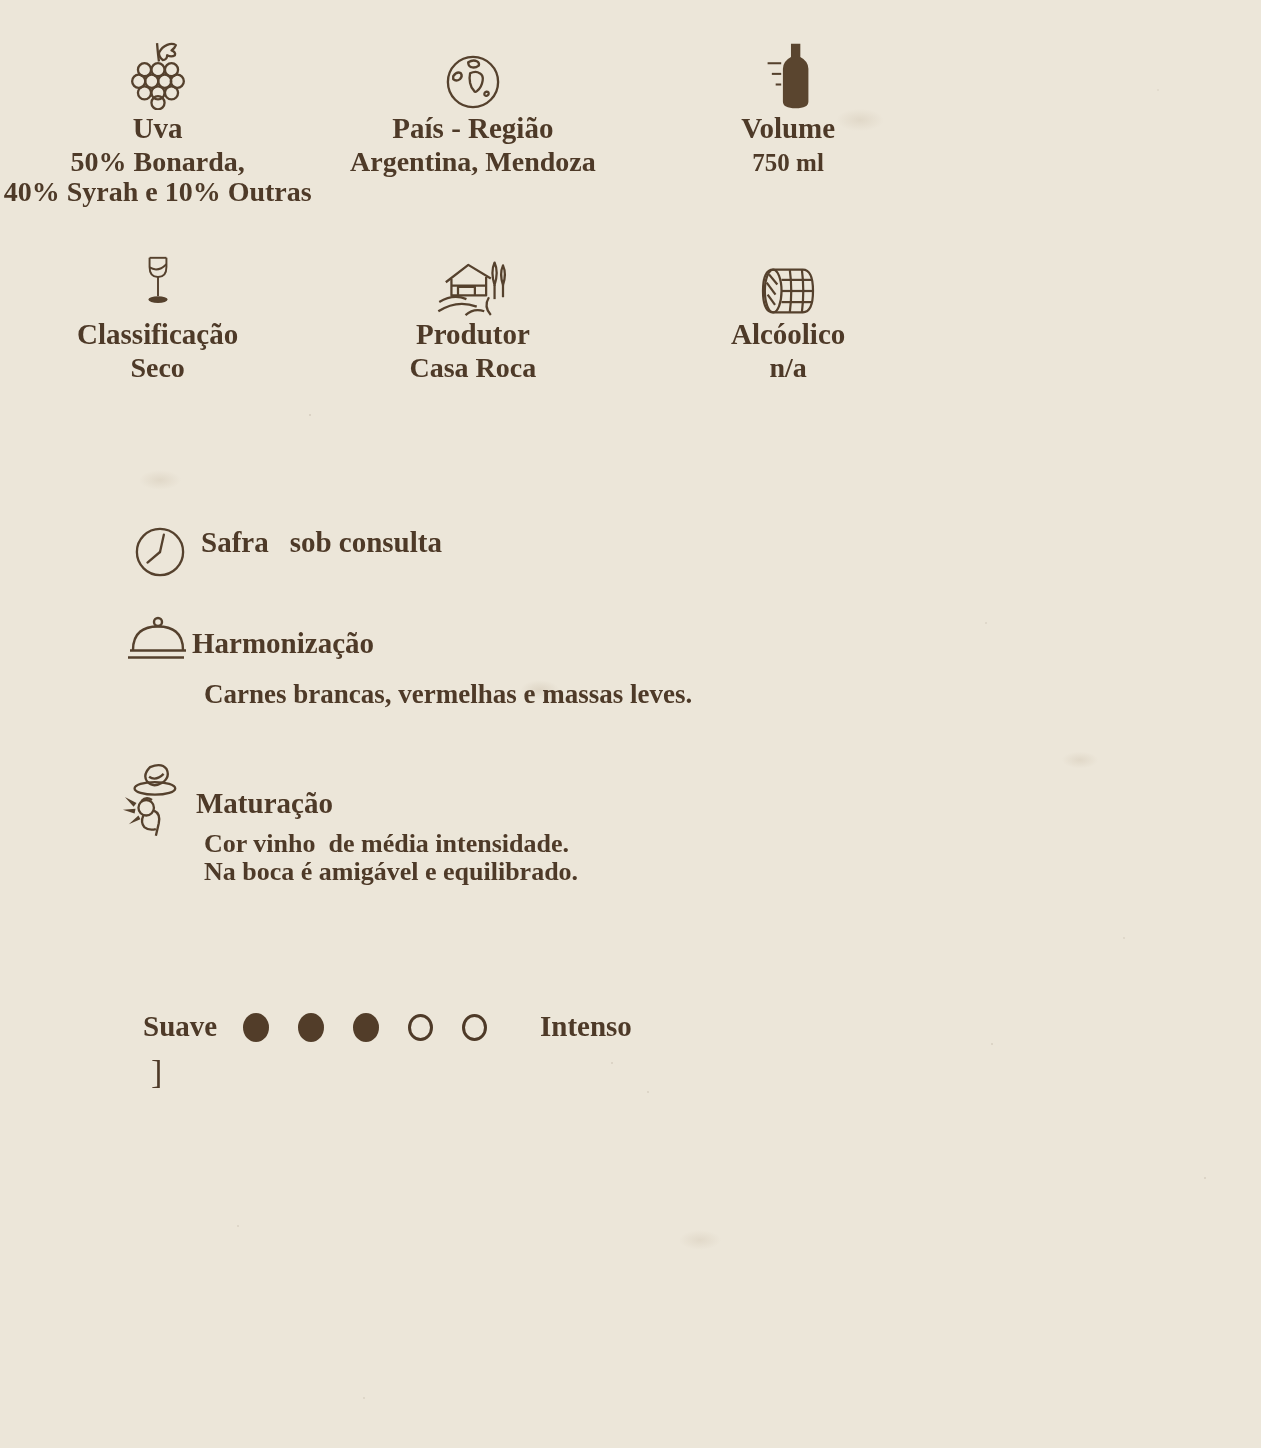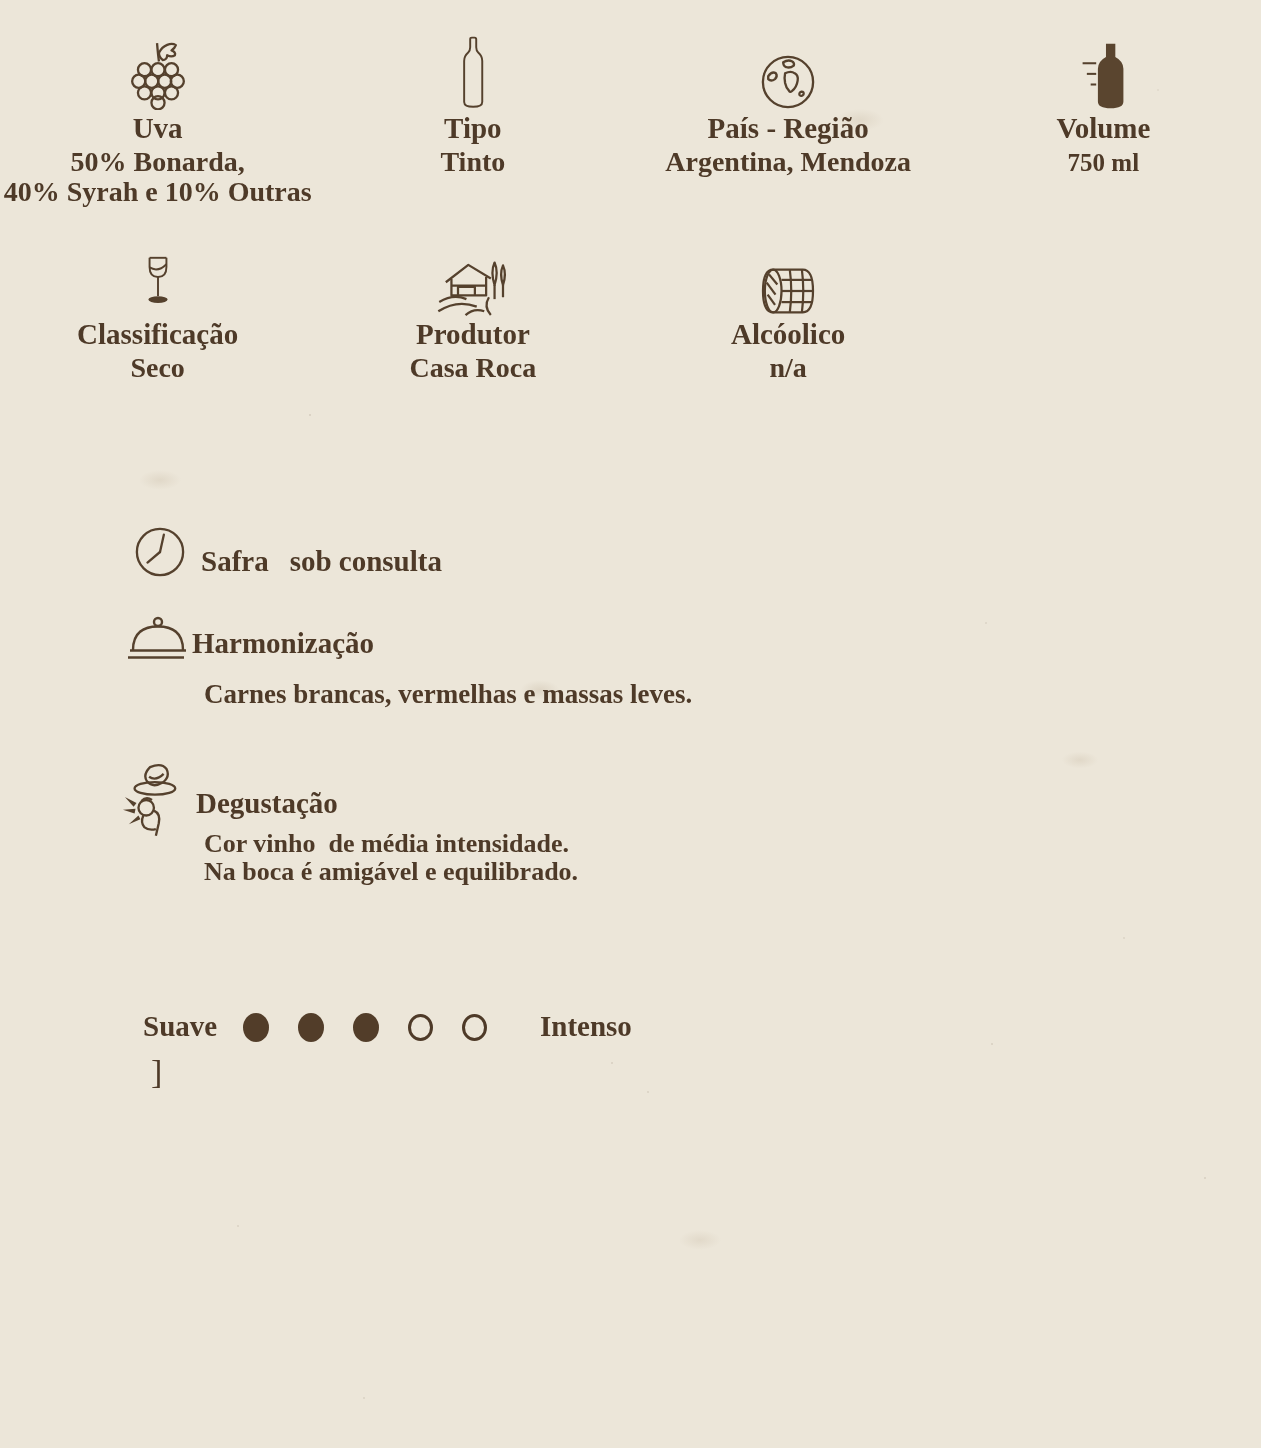--- a/index.html
+++ b/index.html
@@ -110,15 +110,6 @@
 40% Syrah e 10% Outras</div>
     </div>
 
-    <div class="attr-cell">
-      <div class="icon-box">
-        <svg width="34" height="74" viewBox="0 0 34 92">
-          <path class="stroke" stroke-width="2.8" d="M13.5 14 V4 Q13.5 2 15.5 2 H19 Q21 2 21 4 V14 Q21 18 23.5 20.5 Q28.5 25 28.5 31 V82 Q28.5 88 17.2 88 Q6 88 6 82 V31 Q6 25 11 20.5 Q13.5 18 13.5 14 Z"></path>
-        </svg>
-      </div>
-      <div class="attr-label">Tipo</div>
-      <div class="attr-value">Tinto</div>
-    </div>
 
     <div class="attr-cell">
       <div class="icon-box">

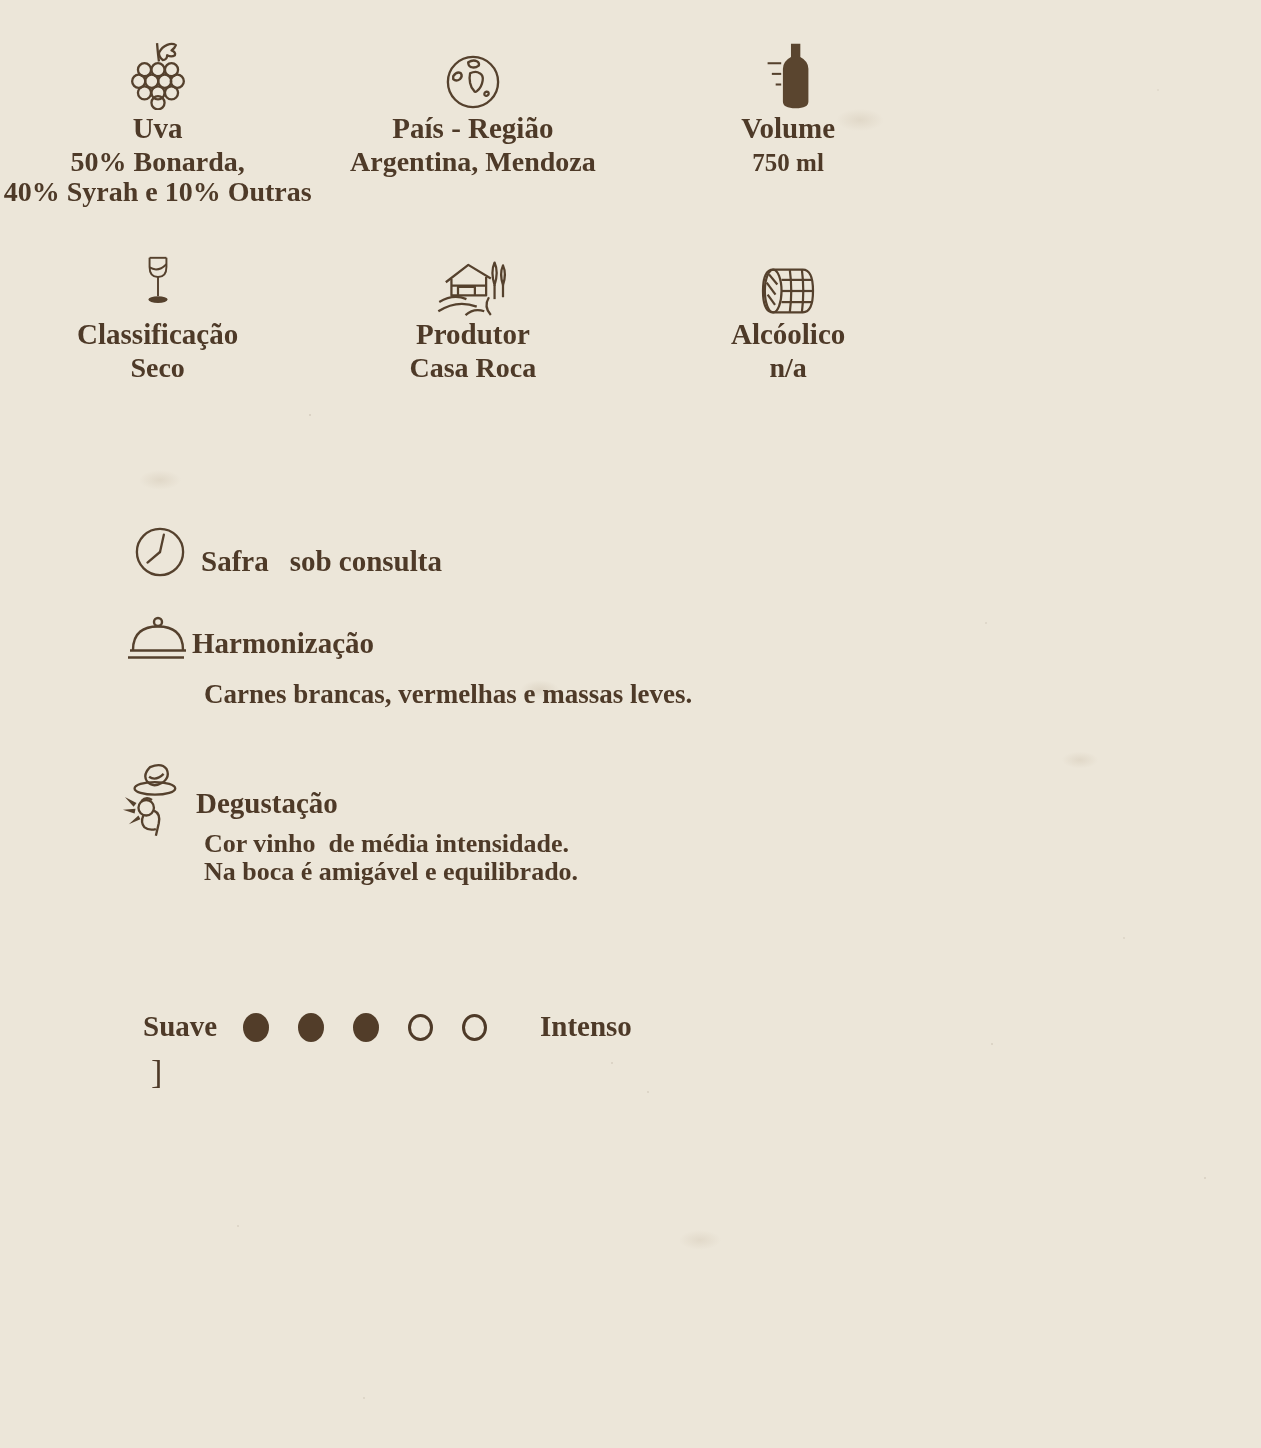--- a/index.html
+++ b/index.html
@@ -57,7 +57,7 @@
   .attr-value.small{font-size:25px;line-height:30px;margin-top:4px;}
 
   
-  .safra{position:absolute;left:134px;top:526px;display:flex;align-items:flex-end;}
+  .safra{position:absolute;left:134px;top:526px;display:flex;align-items:flex-start;}
   .safra-label{font-weight:bold;font-size:29px;margin-left:15px;}
   .safra-value{font-weight:bold;font-size:29px;margin-left:21px;margin-top:12px;}
 

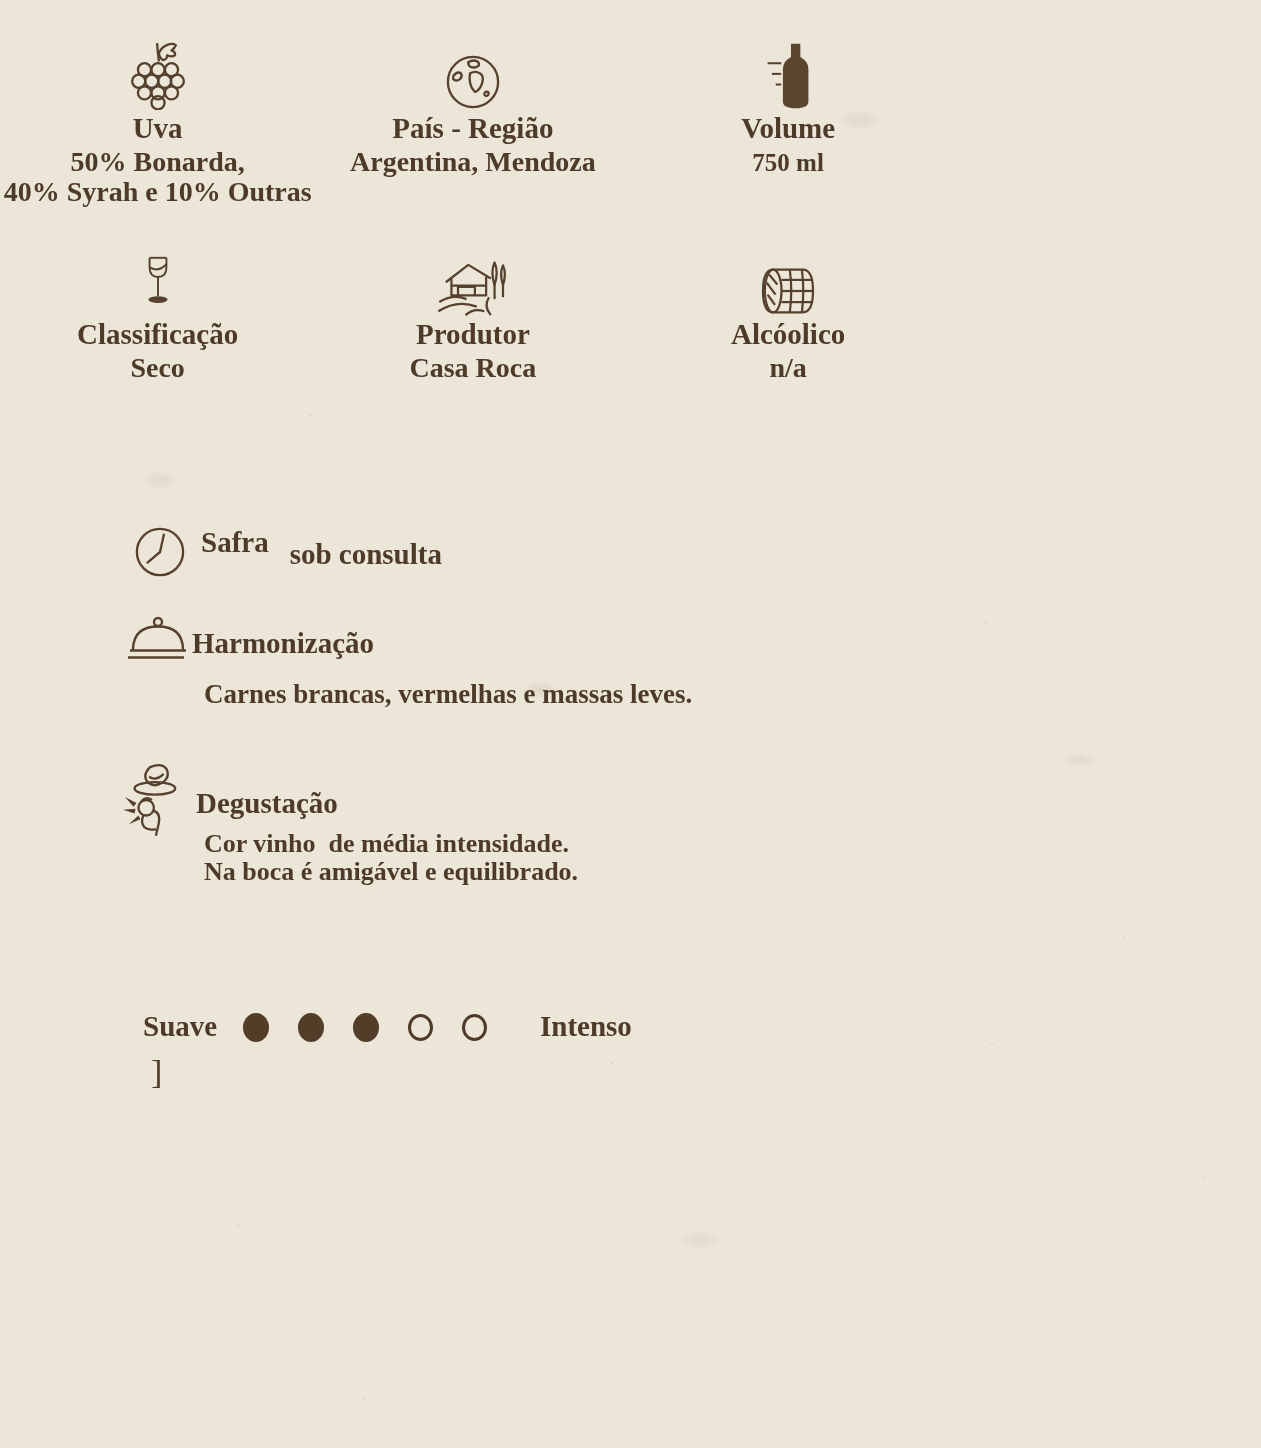--- a/index.html
+++ b/index.html
@@ -59,7 +59,7 @@
   
   .safra{position:absolute;left:134px;top:526px;display:flex;align-items:flex-start;}
   .safra-label{font-weight:bold;font-size:29px;margin-left:15px;}
-  .safra-value{font-weight:bold;font-size:29px;margin-left:21px;margin-top:12px;}
+  .safra-value{font-weight:bold;font-size:29px;margin-left:21px;}
 
   .harm-icon{position:absolute;left:126px;top:616px;}
   .harm-label{position:absolute;left:192px;top:627px;font-weight:bold;font-size:29px;line-height:32px;}

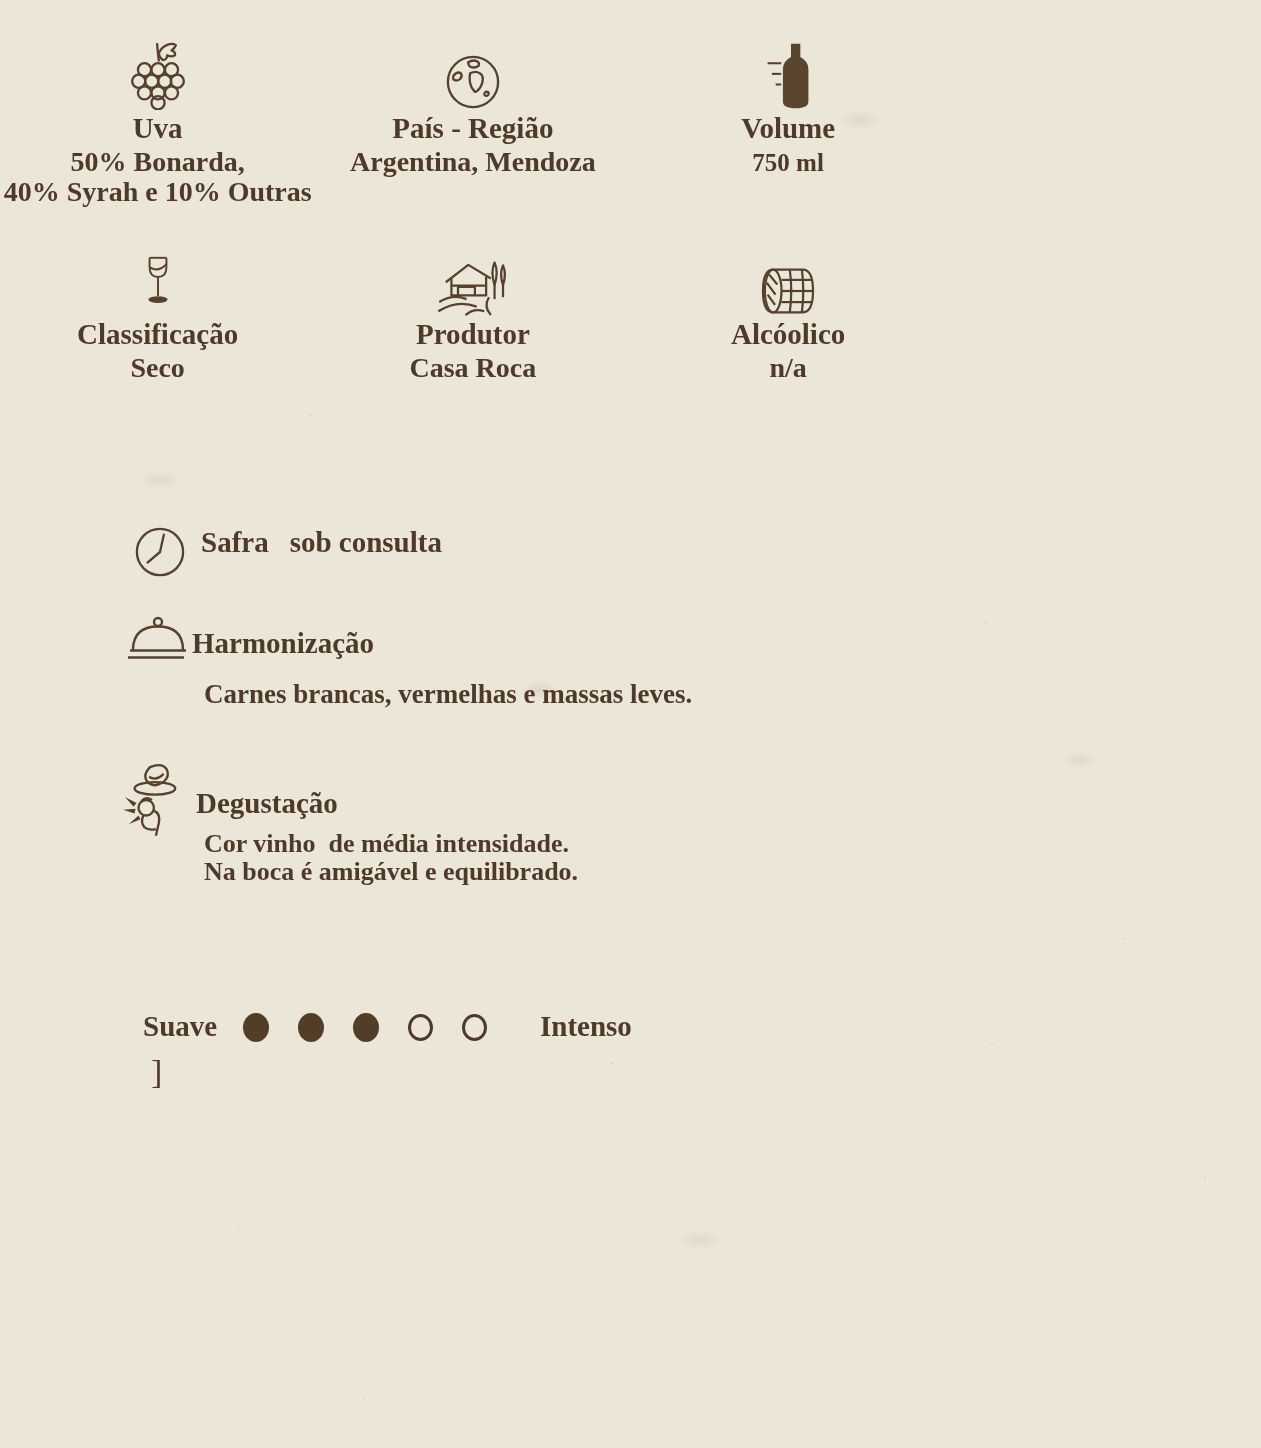--- a/index.html
+++ b/index.html
@@ -244,7 +244,7 @@
       <path class="stroke" stroke-width="2.4" d="M22 55 Q19 62 23 67 Q28 71 35 69"></path>
     </svg>
   </div>
-  <div class="degust-label">Degustação</div>
+  <div class="degust-label">Maturação</div>
   <div class="degust-body">
     <div class="tasting-line">Cor vinho  de média intensidade.</div>
     <div class="tasting-line">Na boca é amigável e equilibrado.</div>

